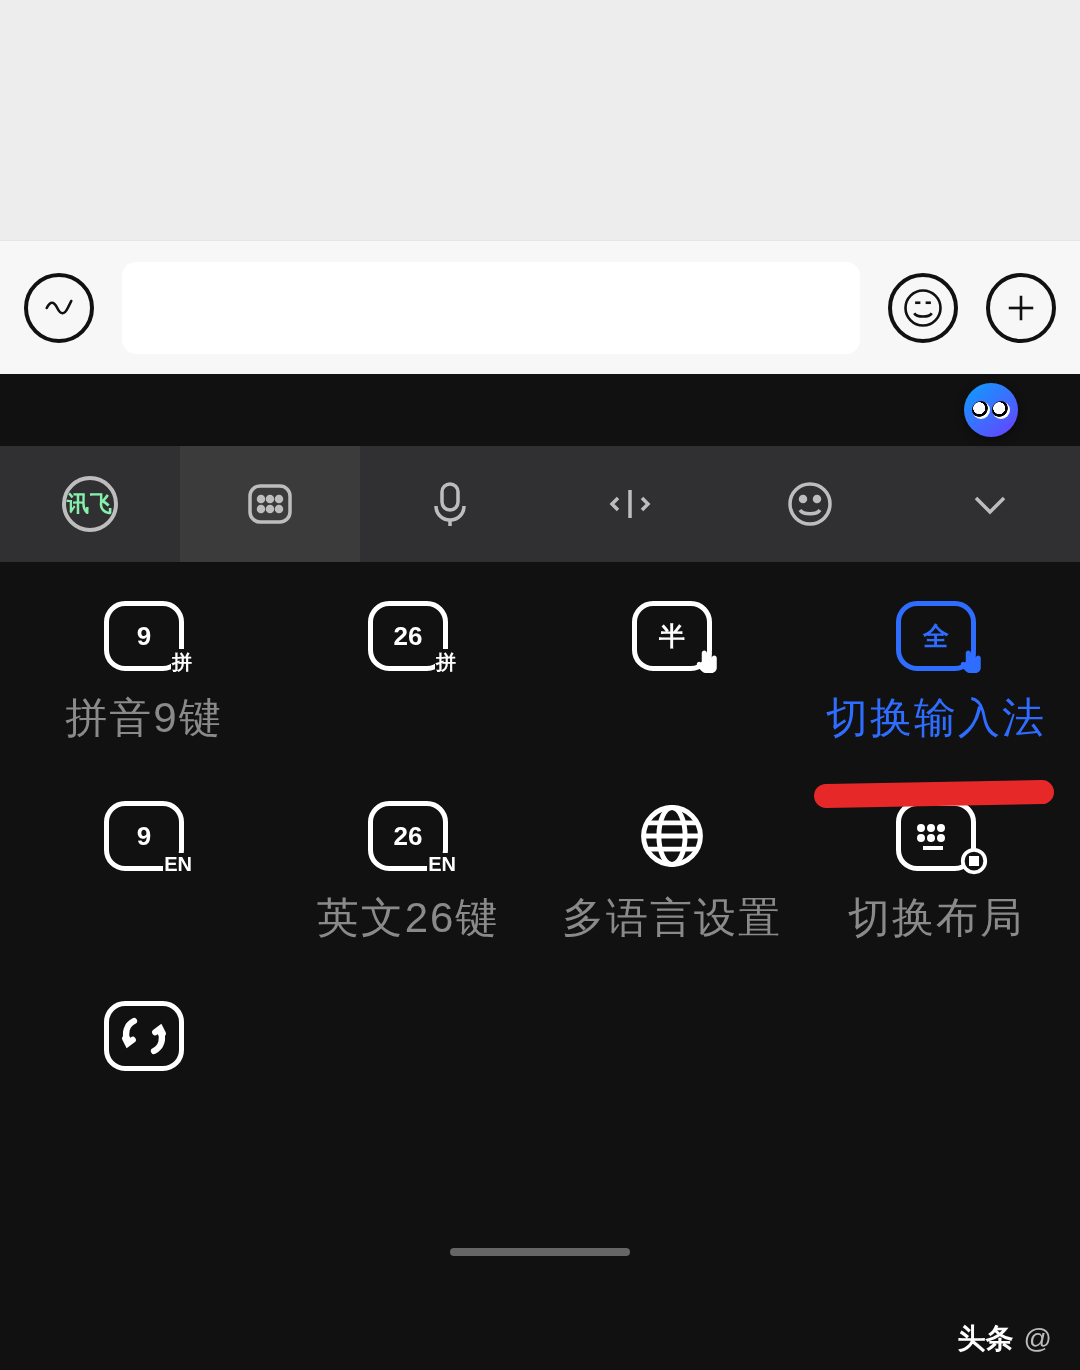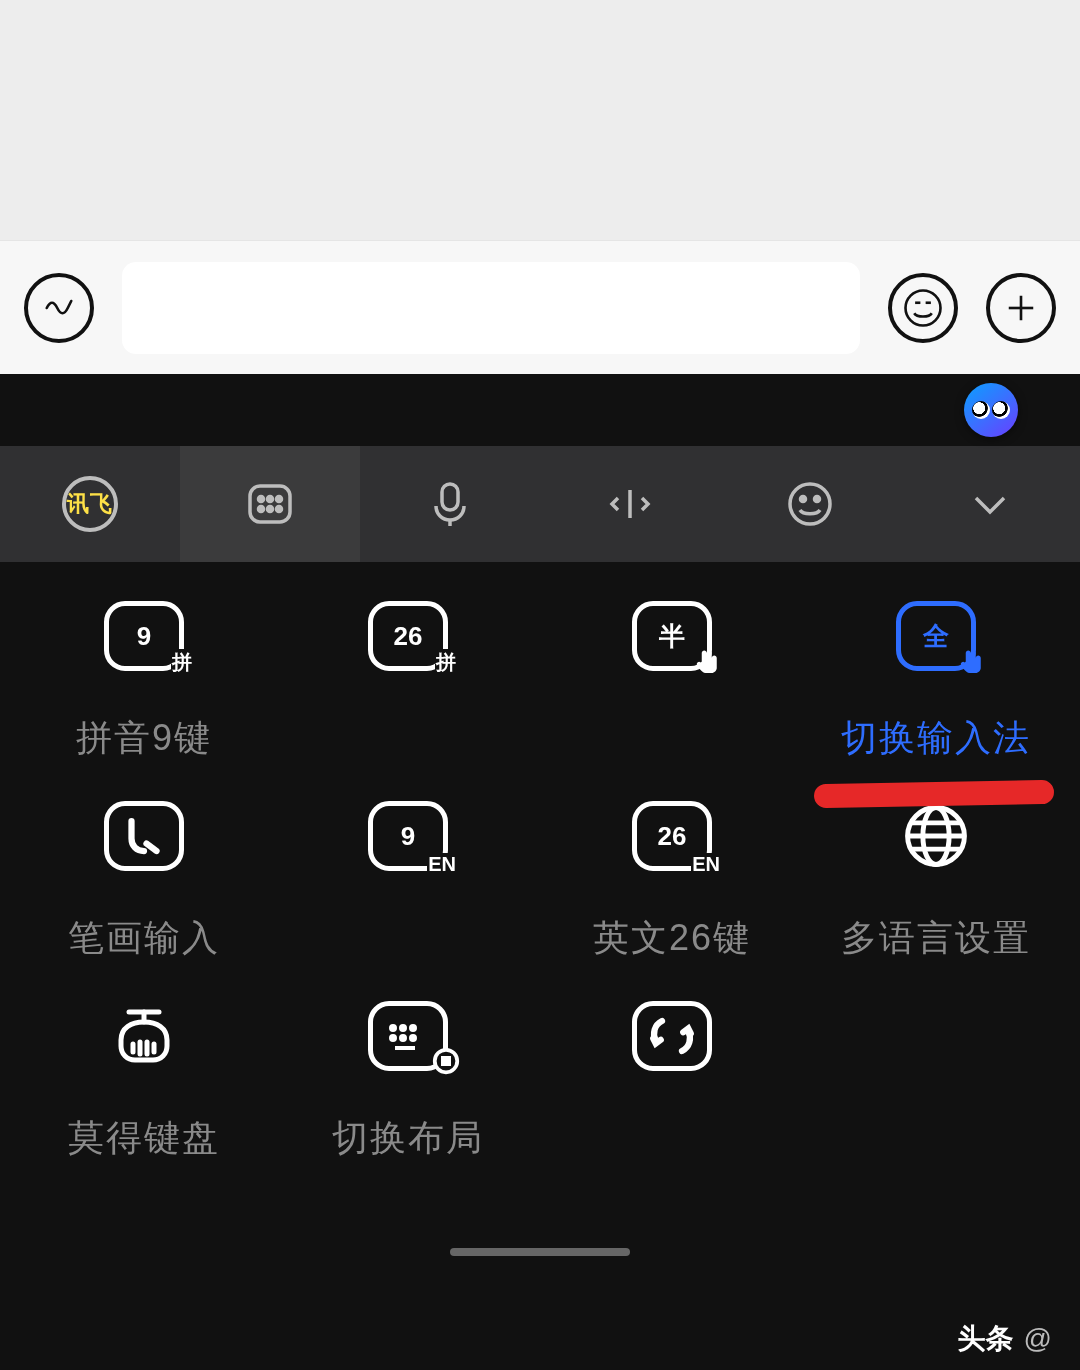--- a/index.html
+++ b/index.html
@@ -91,7 +91,7 @@
     border: 4px solid #bdbdbd;
     border-radius: 50%;
     display: flex; align-items: center; justify-content: center;
-    color: #fde047; font-size: 22px; font-weight: 600; letter-spacing: 1px;
+    color: #86efac; font-size: 22px; font-weight: 600; letter-spacing: 1px;
   }
 
   

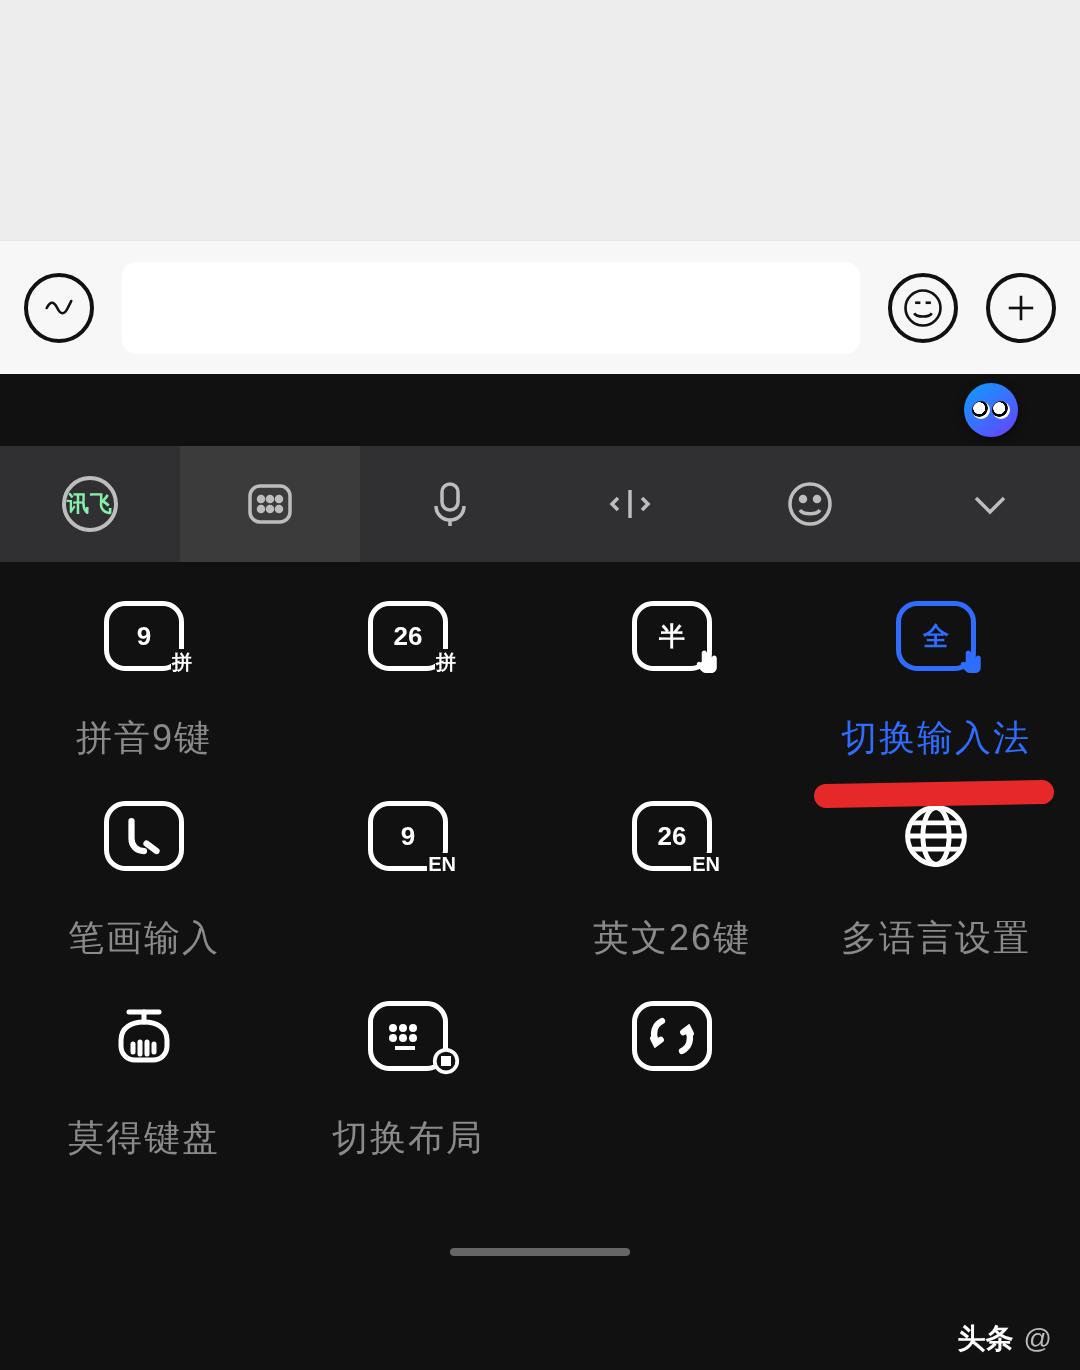--- a/index.html
+++ b/index.html
@@ -144,7 +144,7 @@
   .li-icon.pot-ic svg,
   .li-icon.switch-ic svg { position:absolute; inset:0; margin:auto; }
   .li-icon.no-border { outline: none; }
-  .li-label { font-size: 36px; letter-spacing: 2px; margin-top: 24px; }
+  .li-label { font-size: 42px; letter-spacing: 2px; }
 
   
   .red-mark {

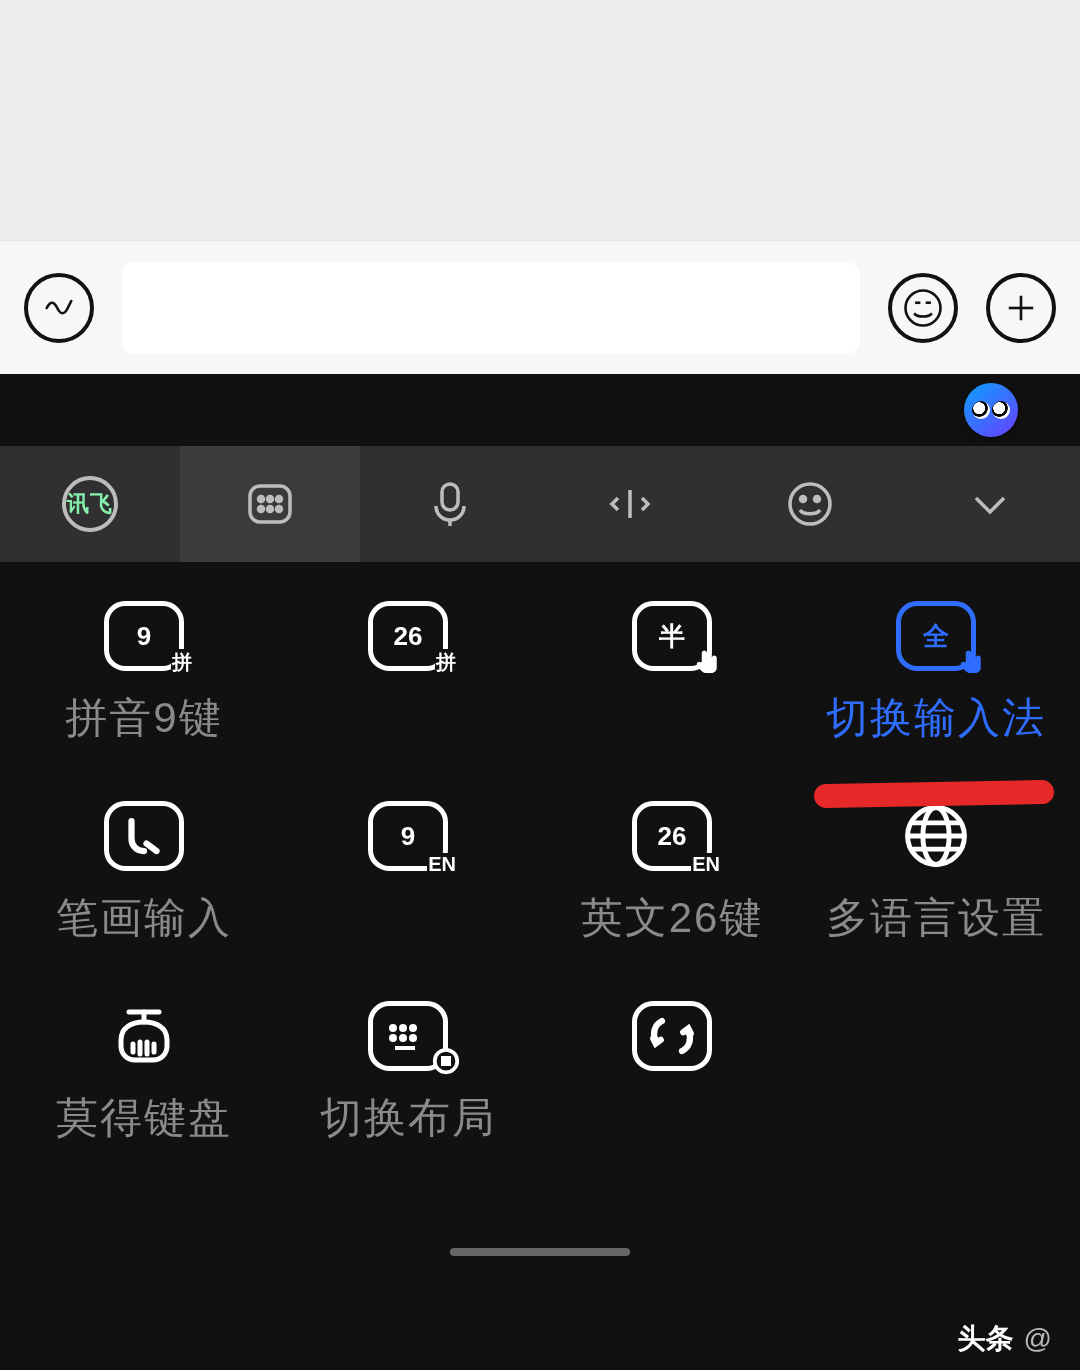--- a/index.html
+++ b/index.html
@@ -295,15 +295,6 @@
       <span class="li-label">切换输入法</span>
     </div>
 
-    <div class="layout-item">
-      <div class="li-icon stroke-ic">
-        <svg viewBox="0 0 56 48" stroke="#fff" fill="none" stroke-width="5" stroke-linecap="round">
-          <path d="M18 12v14c0 6 4 10 10 10"></path>
-          <polyline points="30,30 38,36"></polyline>
-        </svg>
-      </div>
-      <span class="li-label">笔画输入</span>
-    </div>
 
     <div class="layout-item">
       <div class="li-icon">

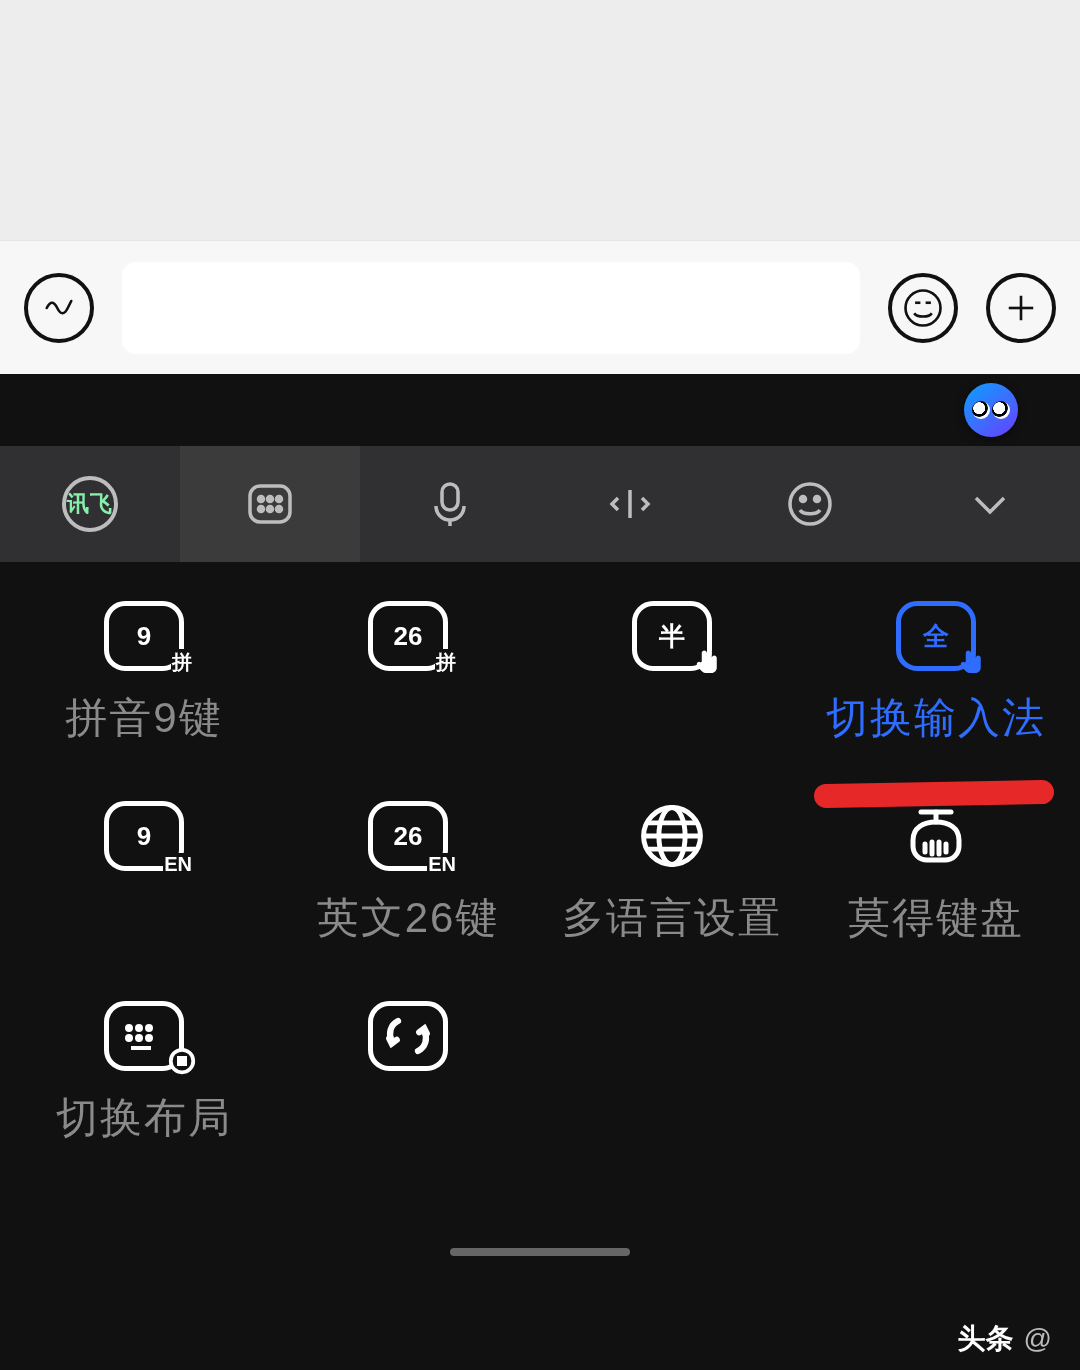--- a/index.html
+++ b/index.html
@@ -323,20 +323,6 @@
       <span class="li-label">多语言设置</span>
     </div>
 
-    <div class="layout-item">
-      <div class="li-icon pot-ic no-border">
-        <svg viewBox="0 0 70 64" stroke="#fff" fill="none" stroke-width="5" stroke-linecap="round">
-          <line x1="20" y1="8" x2="50" y2="8"></line>
-          <line x1="35" y1="8" x2="35" y2="18"></line>
-          <path d="M12 36c0-12 10-18 23-18s23 6 23 18v6c0 8-6 14-14 14H26c-8 0-14-6-14-14z"></path>
-          <line x1="24" y1="40" x2="24" y2="48"></line>
-          <line x1="31" y1="38" x2="31" y2="50"></line>
-          <line x1="38" y1="38" x2="38" y2="50"></line>
-          <line x1="45" y1="40" x2="45" y2="48"></line>
-        </svg>
-      </div>
-      <span class="li-label">莫得键盘</span>
-    </div>
 
     <div class="layout-item">
       <div class="li-icon">

